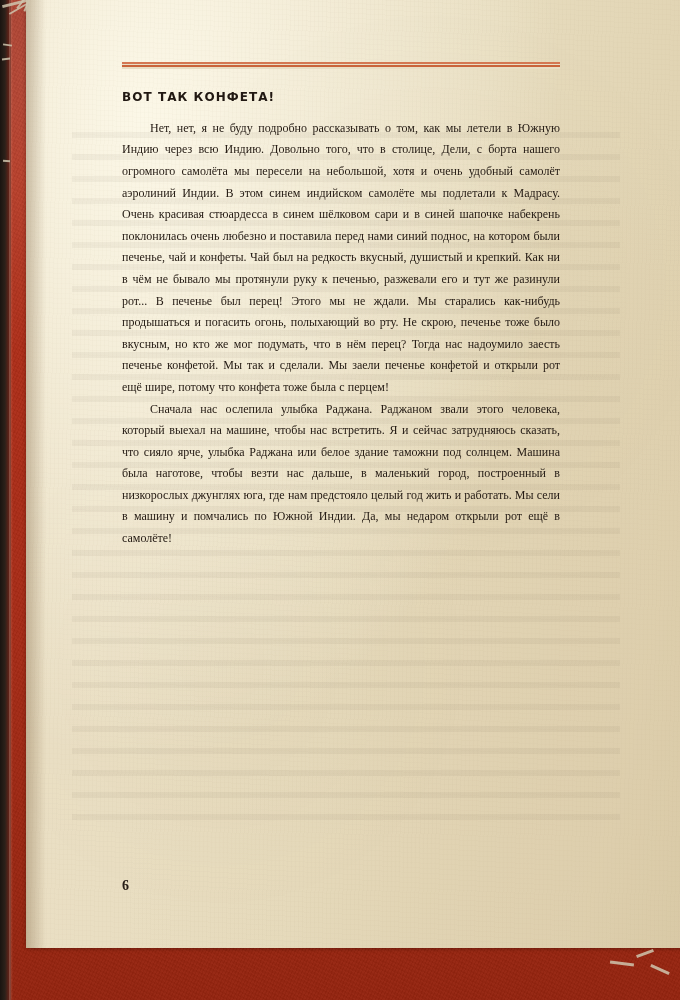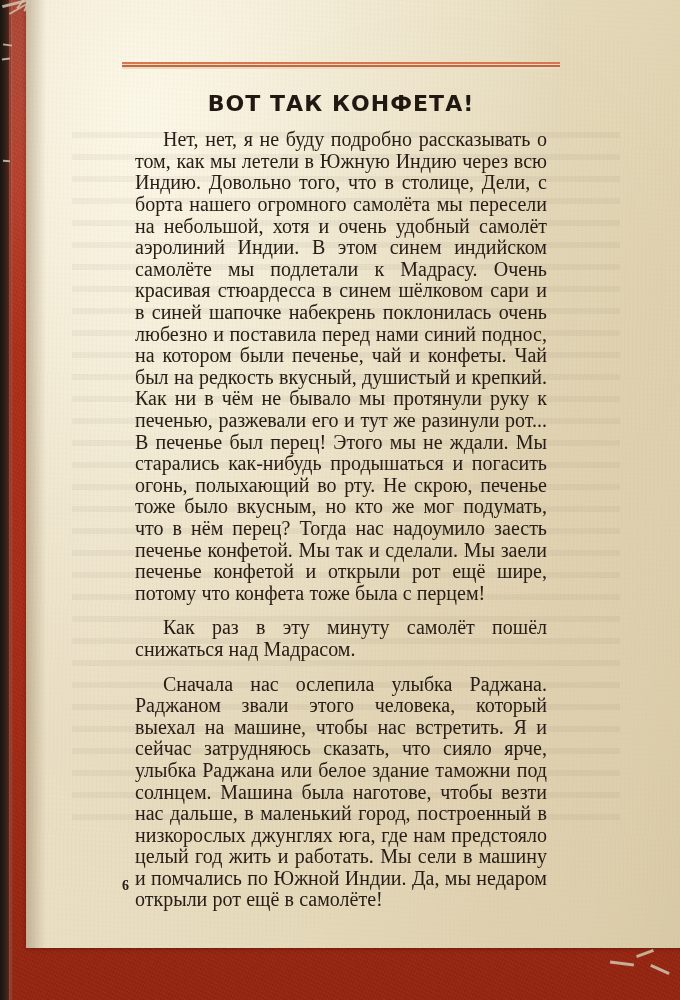--- a/index.html
+++ b/index.html
@@ -117,13 +117,12 @@
 
   h1.heading {
     font-family: "DejaVu Sans", "Liberation Sans", sans-serif;
-    font-size: 22px;
+    font-size: 12px;
     font-weight: bold;
     letter-spacing: 1.05px;
     color: #231a14;
     margin: 0 0 13px 0;
     line-height: 1.15;
-    text-align: center;
   }
   h1.heading.second {
     margin-top: 30px;

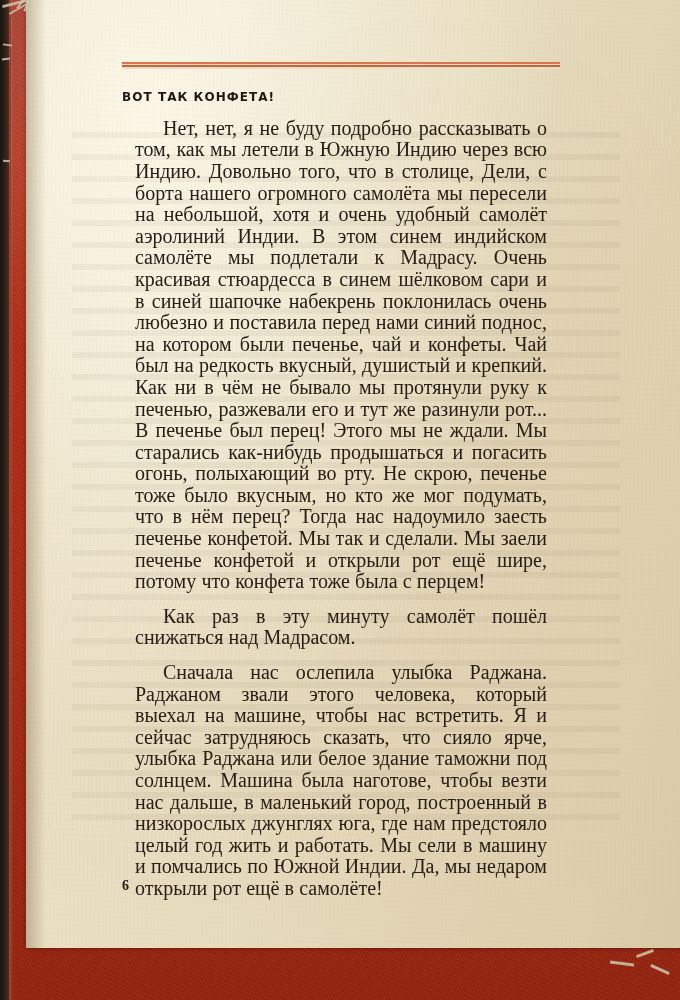--- a/index.html
+++ b/index.html
@@ -130,8 +130,8 @@
   }
 
   p.para {
-    margin: 13px;
-    font-size: 20px;
+    margin: 0;
+    font-size: 12px;
     line-height: 21.6px;
     color: #2a2018;
     text-align: justify;

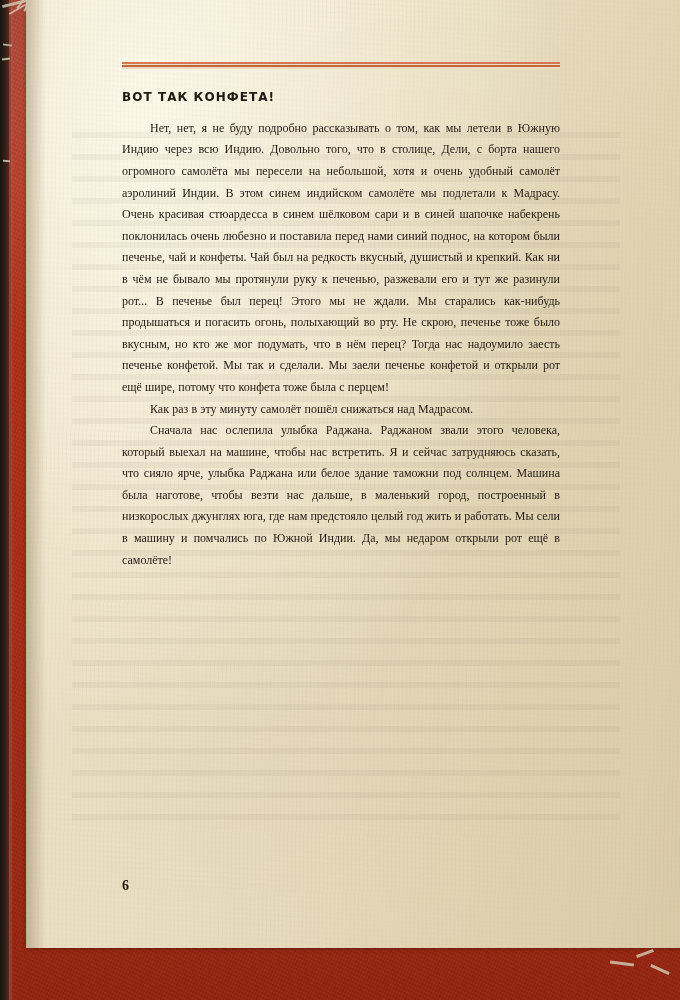--- a/index.html
+++ b/index.html
@@ -190,7 +190,6 @@
       <h1 class="heading">ВОТ ТАК КОНФЕТА!</h1>
 
       <p class="para">Нет, нет, я не буду подробно рассказывать о том, как мы летели в Южную Индию через всю Индию. Довольно того, что в столице, Дели, с борта нашего огромного самолёта мы пересели на небольшой, хотя и очень удобный самолёт аэролиний Индии. В этом синем индийском самолёте мы подлетали к Мадрасу. Очень красивая стюардесса в синем шёлковом сари и в синей шапочке набекрень поклонилась очень любезно и поставила перед нами синий поднос, на котором были печенье, чай и конфеты. Чай был на редкость вкусный, душистый и крепкий. Как ни в чём не бывало мы протянули руку к печенью, разжевали его и тут же разинули рот... В печенье был перец! Этого мы не ждали. Мы старались как-нибудь продышаться и погасить огонь, полыхающий во рту. Не скрою, печенье тоже было вкусным, но кто же мог подумать, что в нём перец? Тогда нас надоумило заесть печенье конфетой. Мы так и сделали. Мы заели печенье конфетой и открыли рот ещё шире, потому что конфета тоже была с перцем!</p>
-      <p class="para">Как раз в эту минуту самолёт пошёл снижаться над Мадрасом.</p>
 
 
       <p class="para">Сначала нас ослепила улыбка Раджана. Раджаном звали этого человека, который выехал на машине, чтобы нас встретить. Я и сейчас затрудняюсь сказать, что сияло ярче, улыбка Раджана или белое здание таможни под солнцем. Машина была наготове, чтобы везти нас дальше, в маленький город, построенный в низкорослых джунглях юга, где нам предстояло целый год жить и работать. Мы сели в машину и помчались по Южной Индии. Да, мы недаром открыли рот ещё в самолёте!</p>

